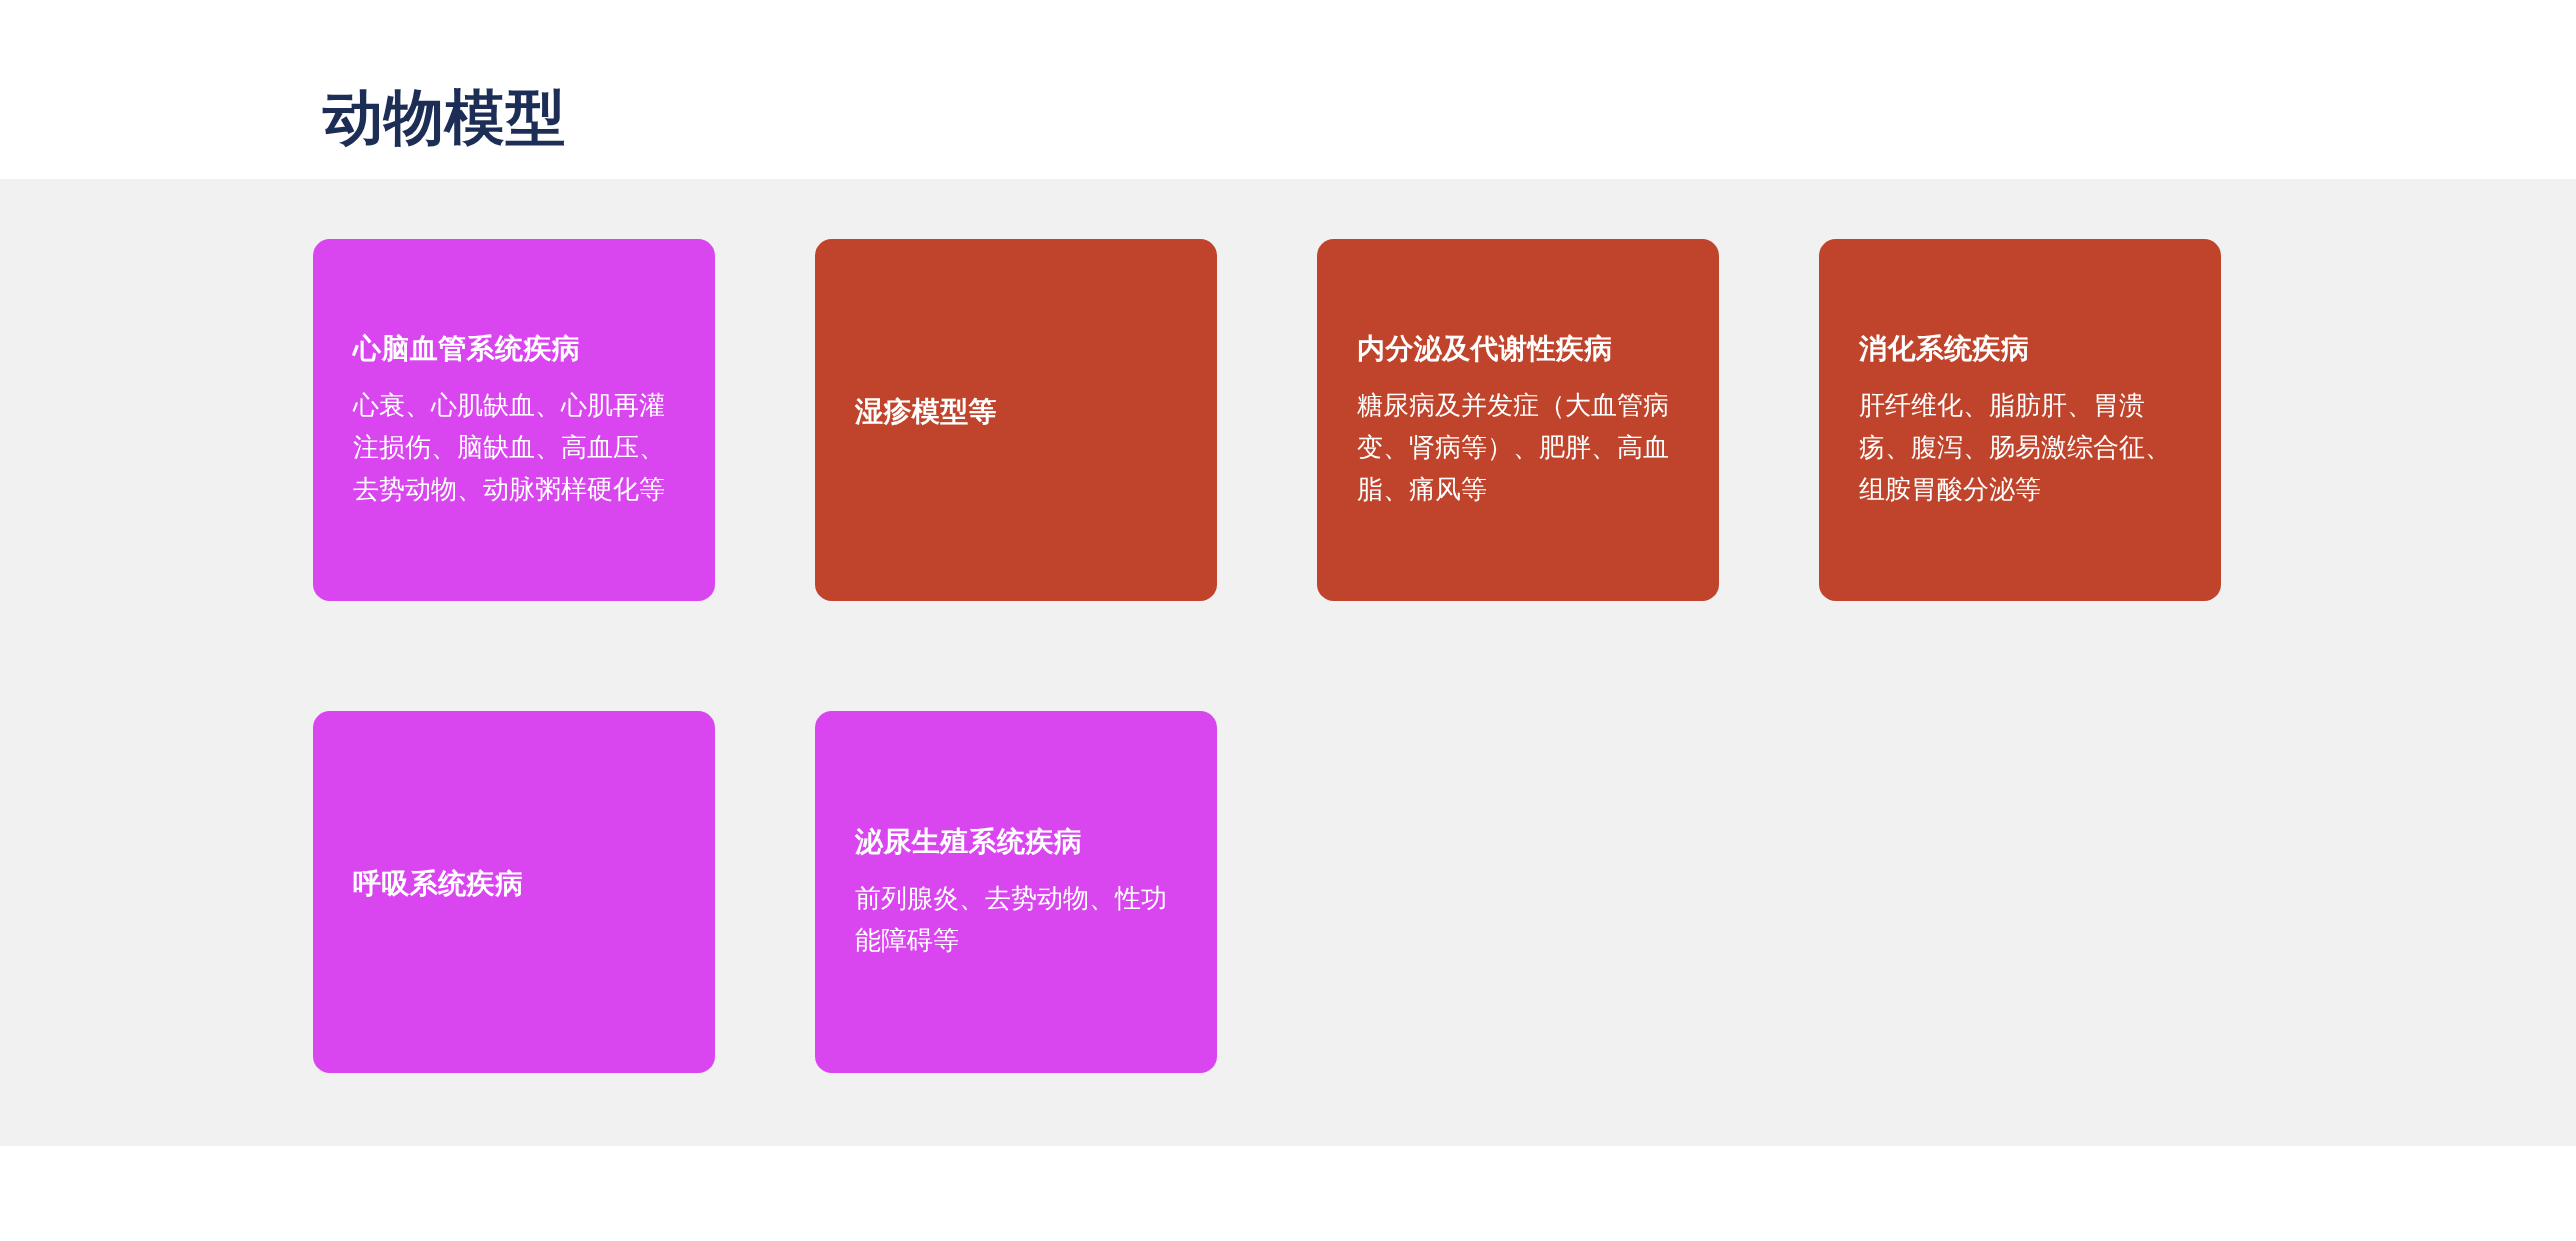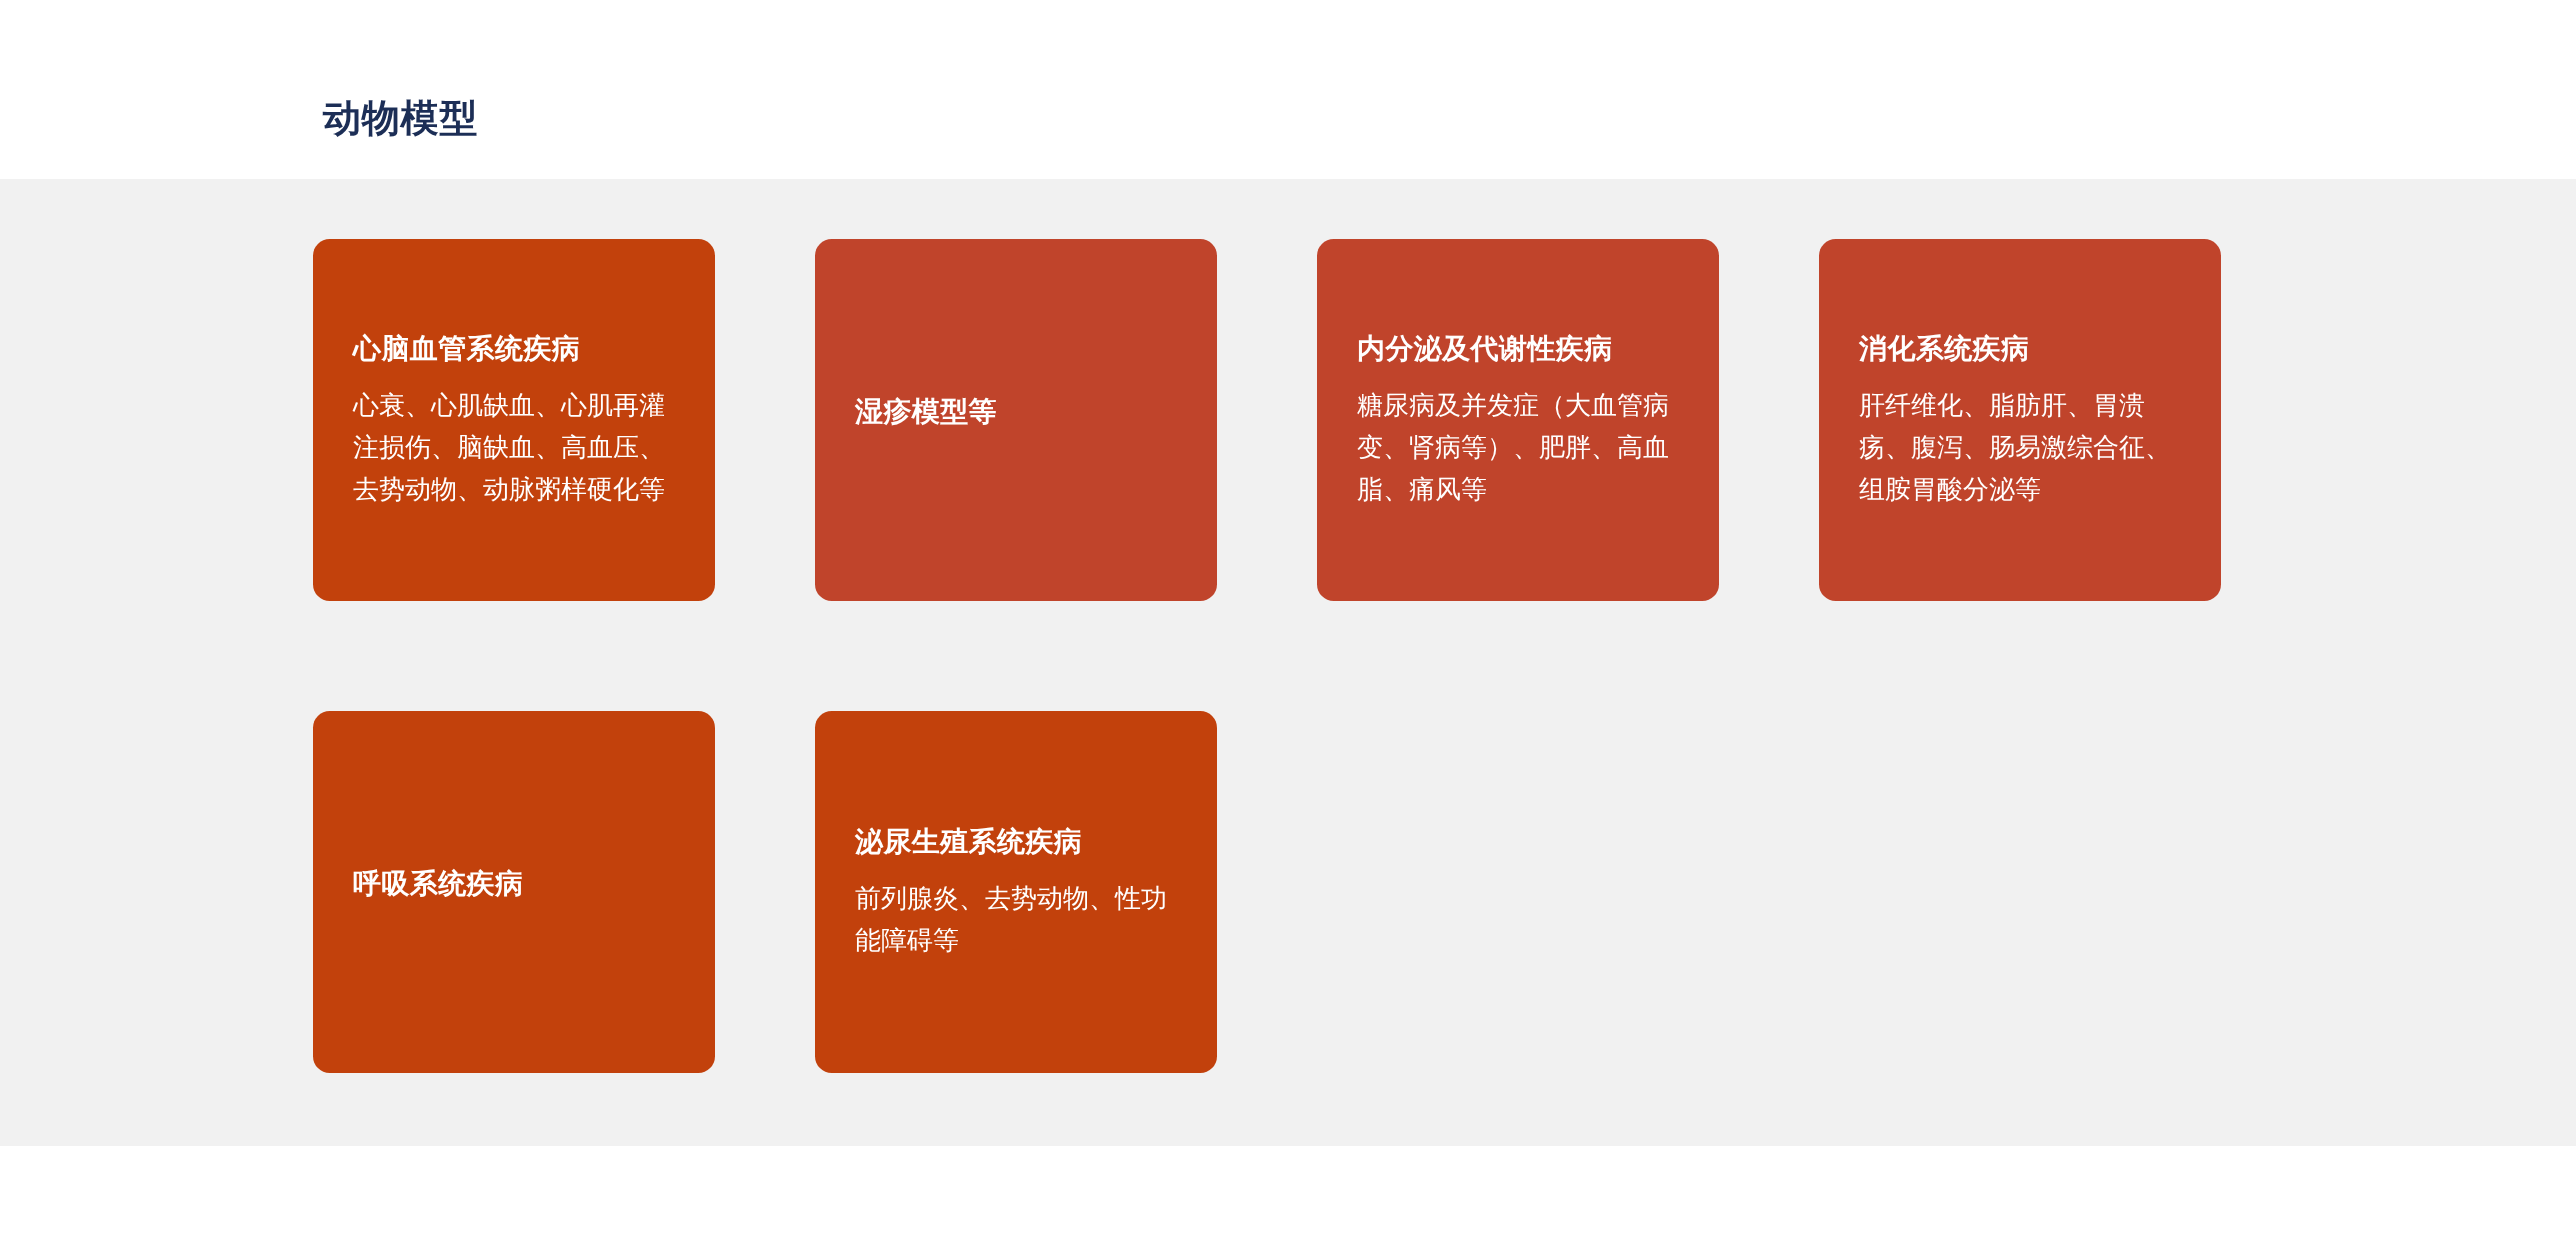--- a/index.html
+++ b/index.html
@@ -34,7 +34,7 @@
     position: absolute;
     left: 323px;
     top: 90px;
-    font-size: 38px;
+    font-size: 60px;
     line-height: 56px;
     font-weight: bold;
     color: #1C2E56;

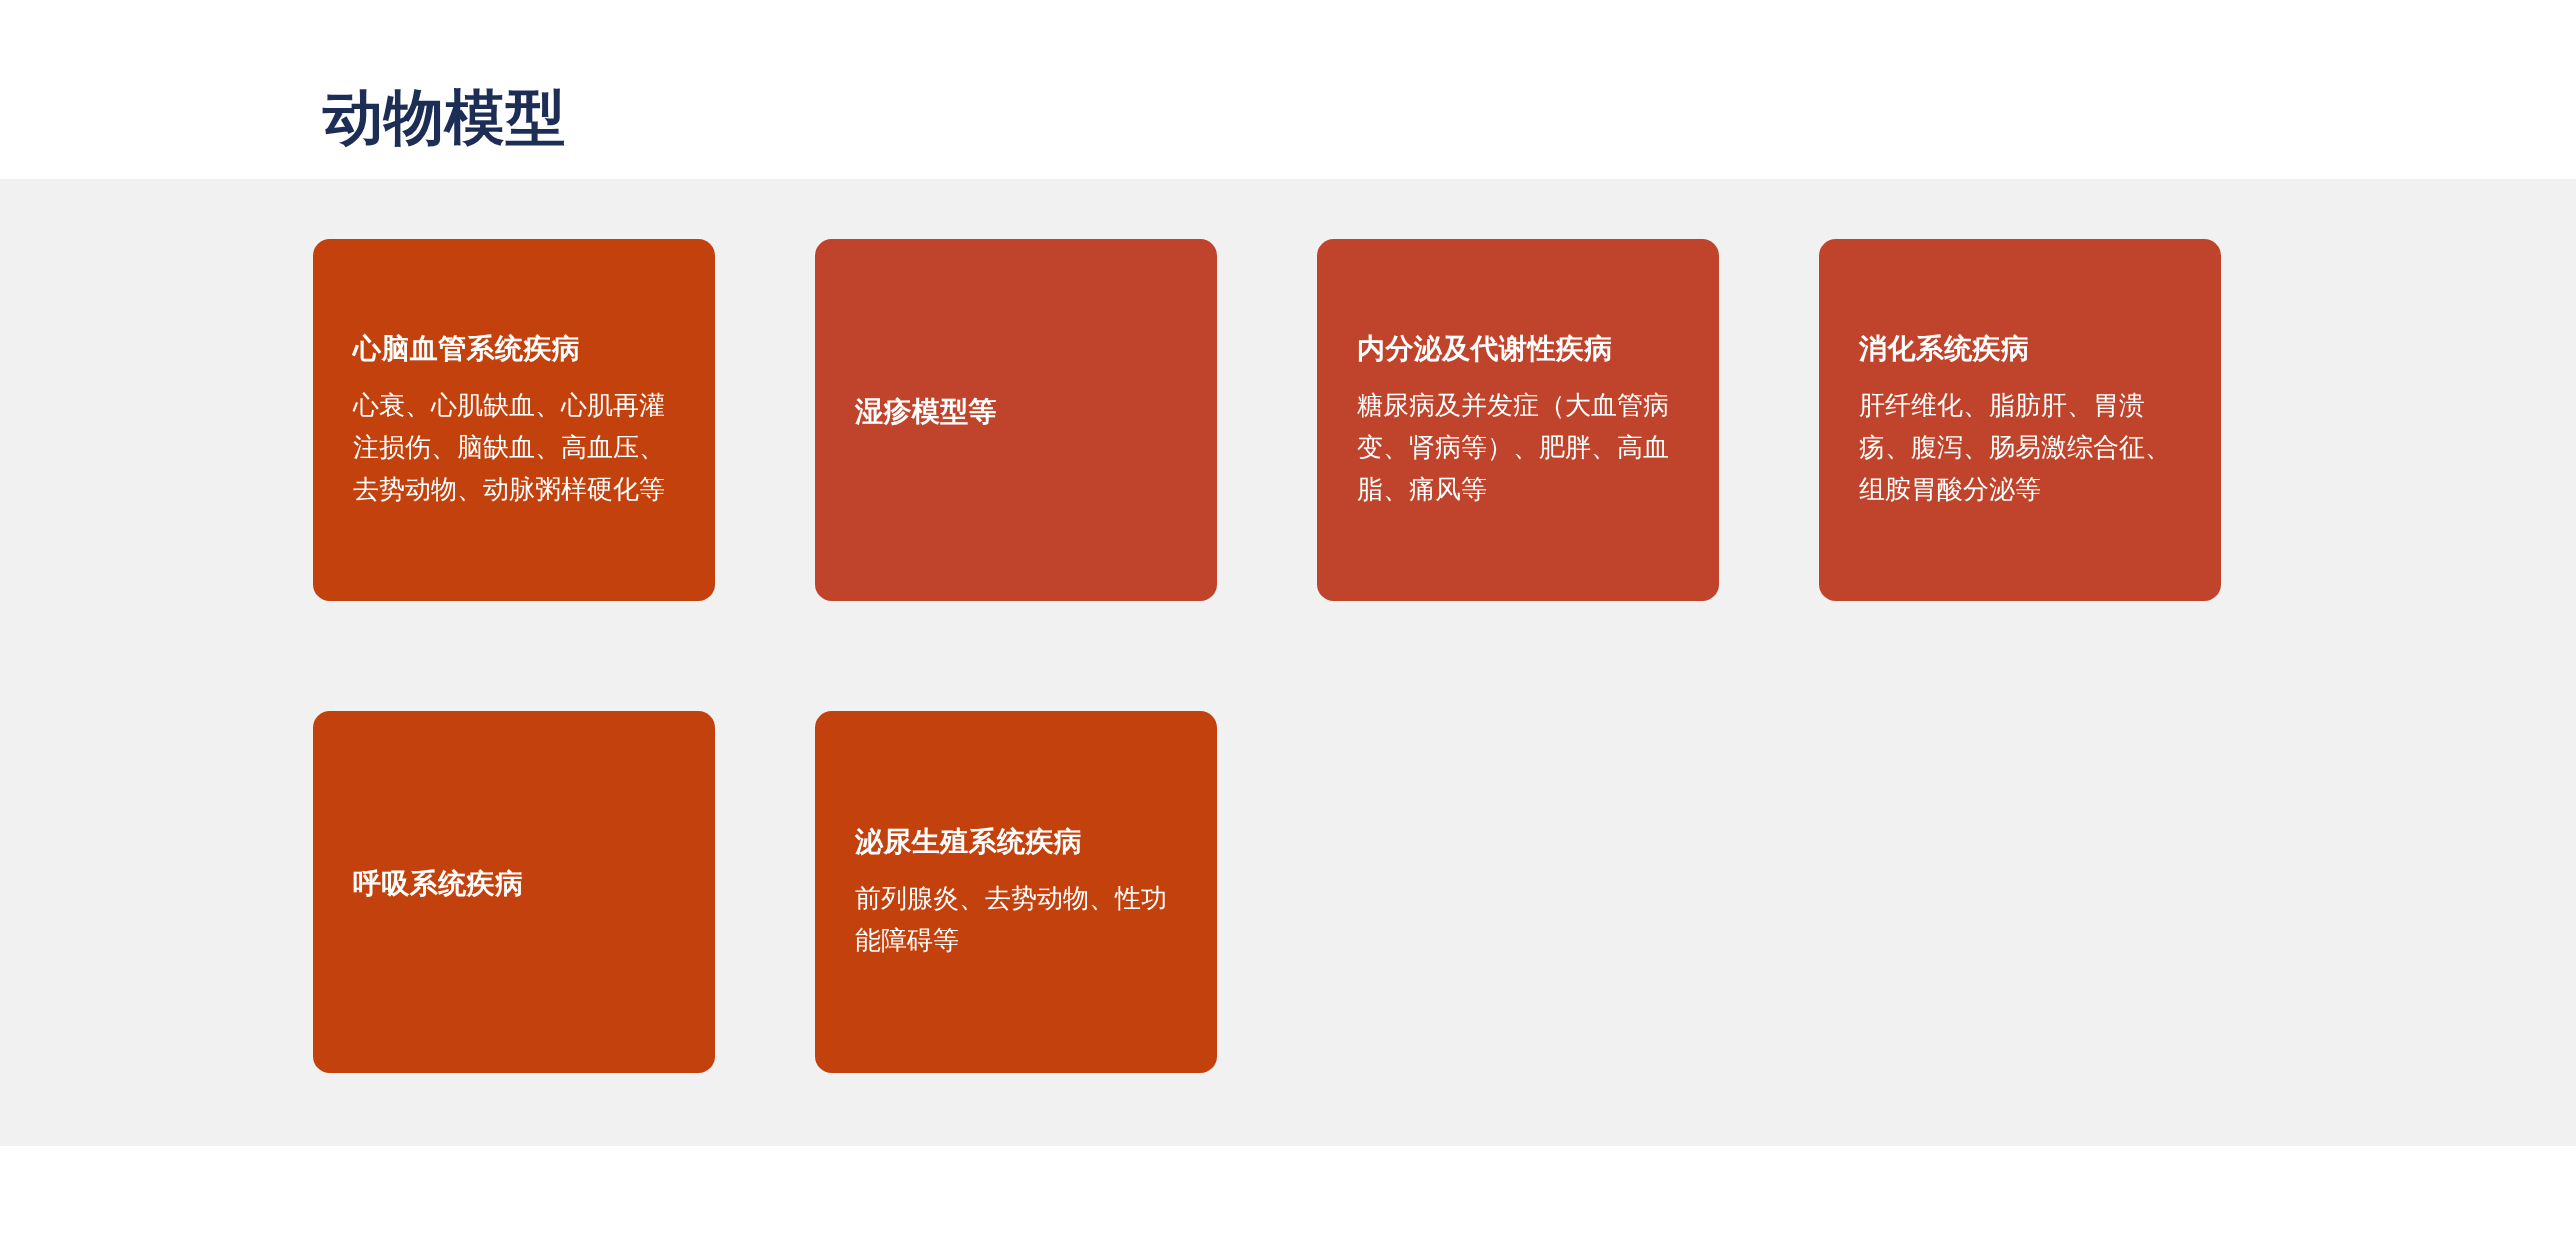--- a/index.html
+++ b/index.html
@@ -86,7 +86,7 @@
     overflow: hidden;
   }
 
-  .card.navy   { background: #c2410c; }
+  .card.navy   { background: #d946ef; }
   .card.orange { background: #C0442B; }
 
   .card-heading {

